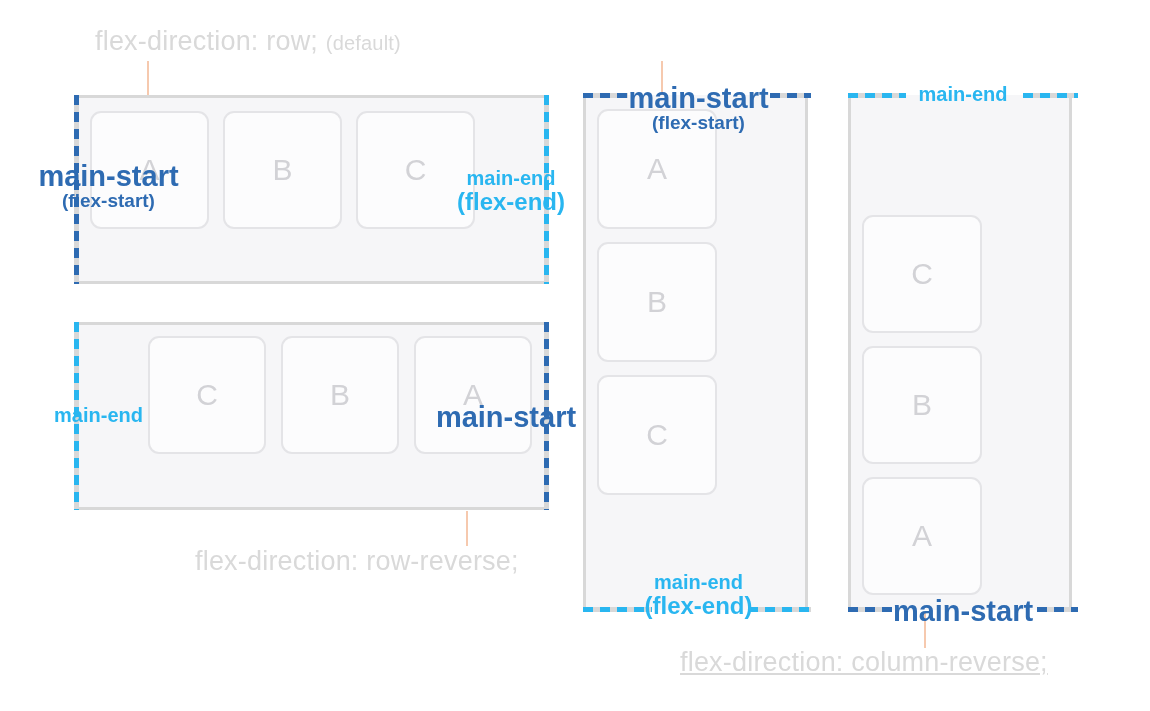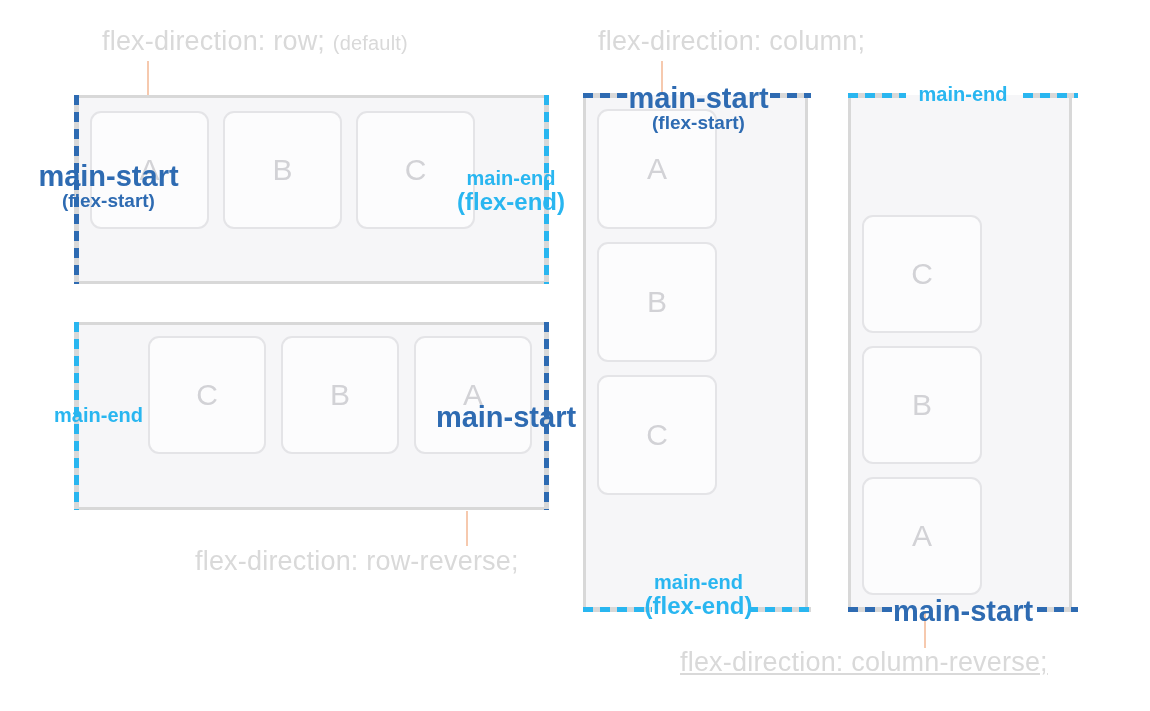--- a/index.html
+++ b/index.html
@@ -71,7 +71,7 @@
 
 <div class="page">
 
-  <div class="diagram-title" style="left:102px;top:26px;">
+  <div class="diagram-title" style="left:95px;top:26px;">
     <span>flex-direction: row;</span>
     <span class="suffix">(default)</span>
   </div>

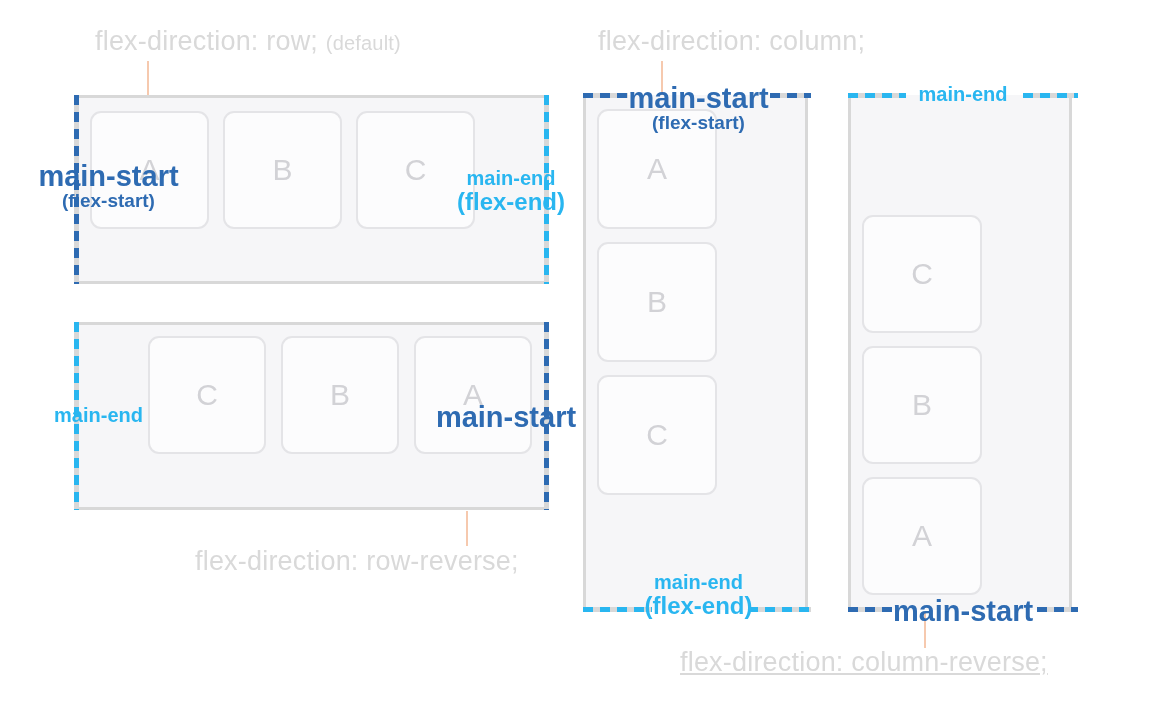--- a/index.html
+++ b/index.html
@@ -74,9 +74,6 @@
   <div class="diagram-title" style="left:95px;top:26px;">
     <span>flex-direction: row;</span>
     <span class="suffix">(default)</span>
-  </div>
-  <div class="diagram-title" style="left:598px;top:26px;">
-    <span>flex-direction: column;</span>
   </div>
   <div class="diagram-title" style="left:195px;top:546px;">
     <span>flex-direction: row-reverse;</span>

